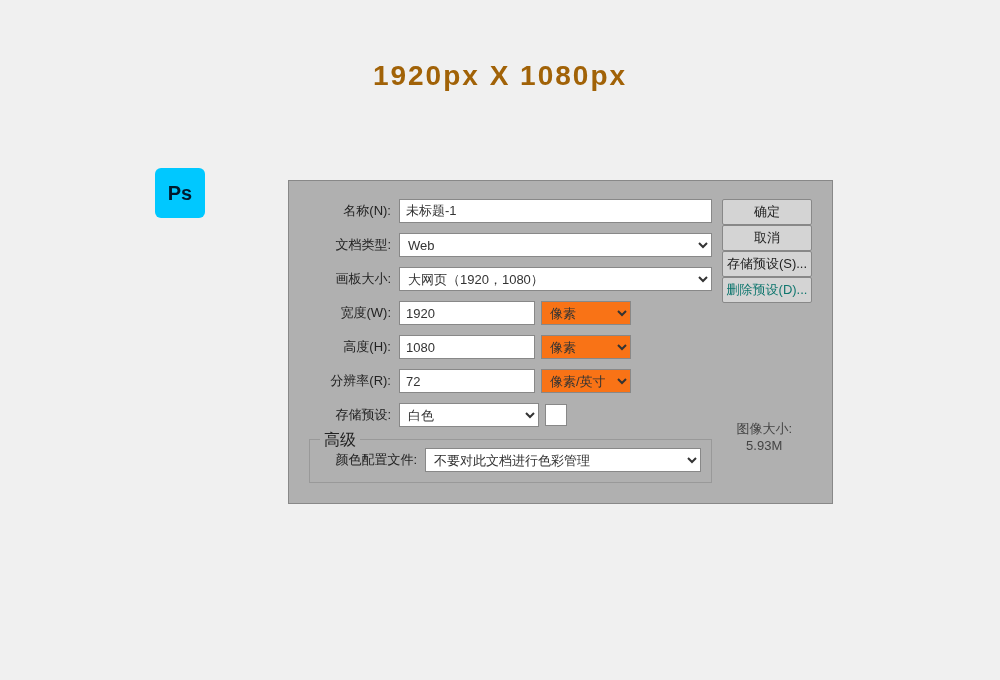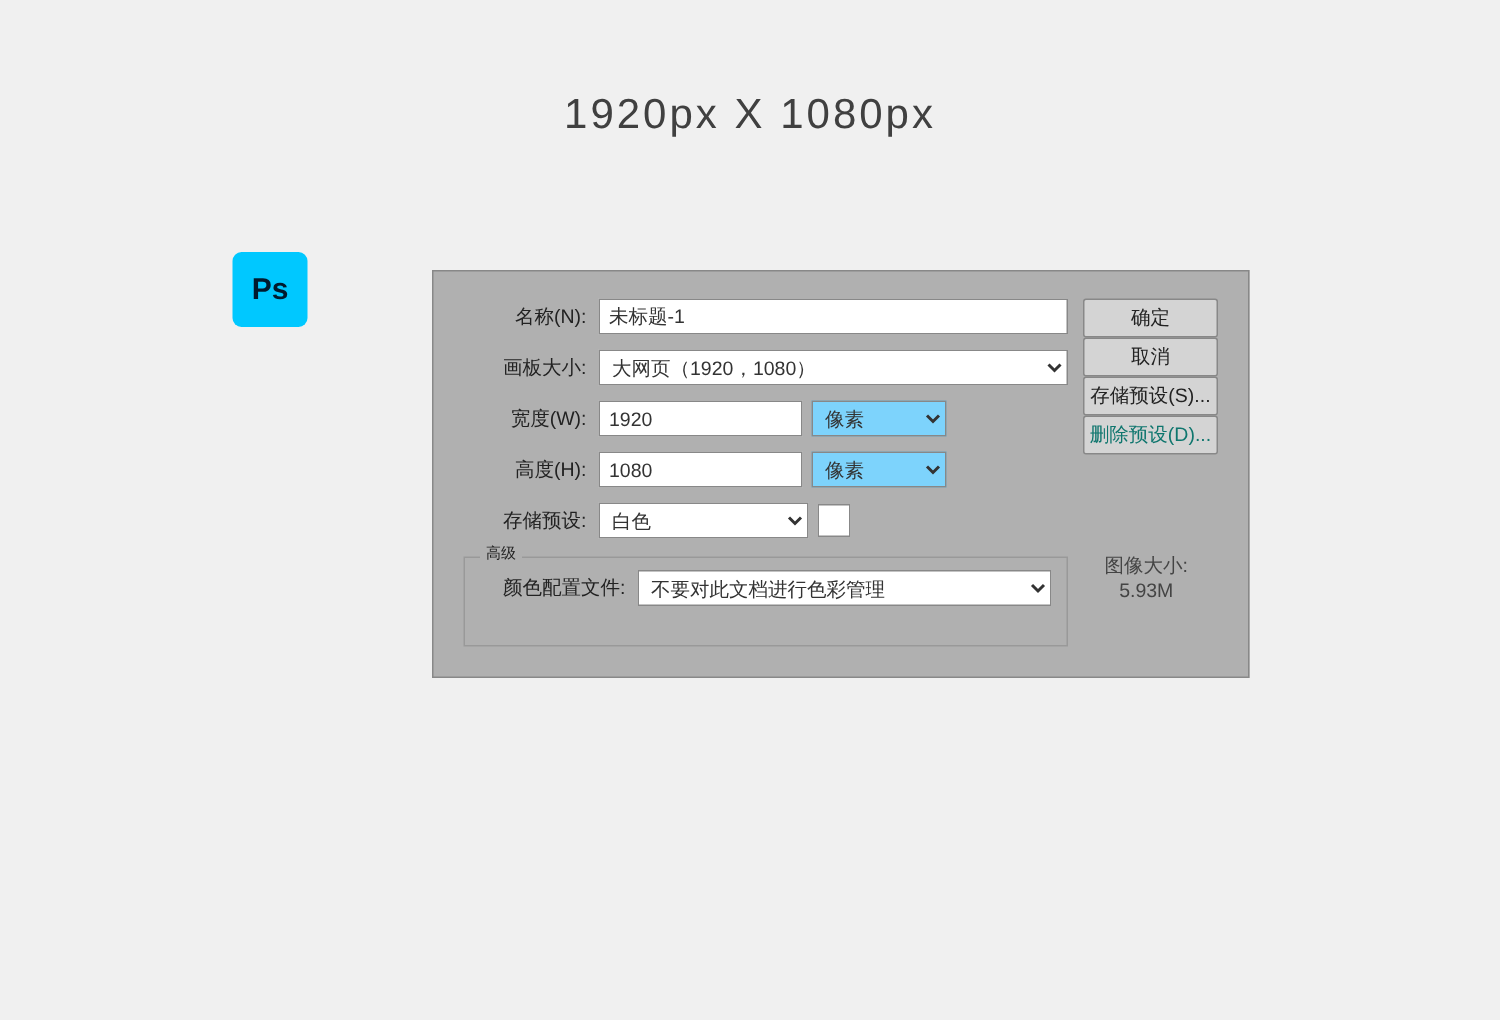--- a/index.html
+++ b/index.html
@@ -19,8 +19,8 @@
       text-align: center;
       padding-top: 60px;
       font-size: 28px;
-      font-weight: 400;
-      color: #404040;
+      font-weight: 700;
+      color: #a16207;
       letter-spacing: 2px;
     }
 

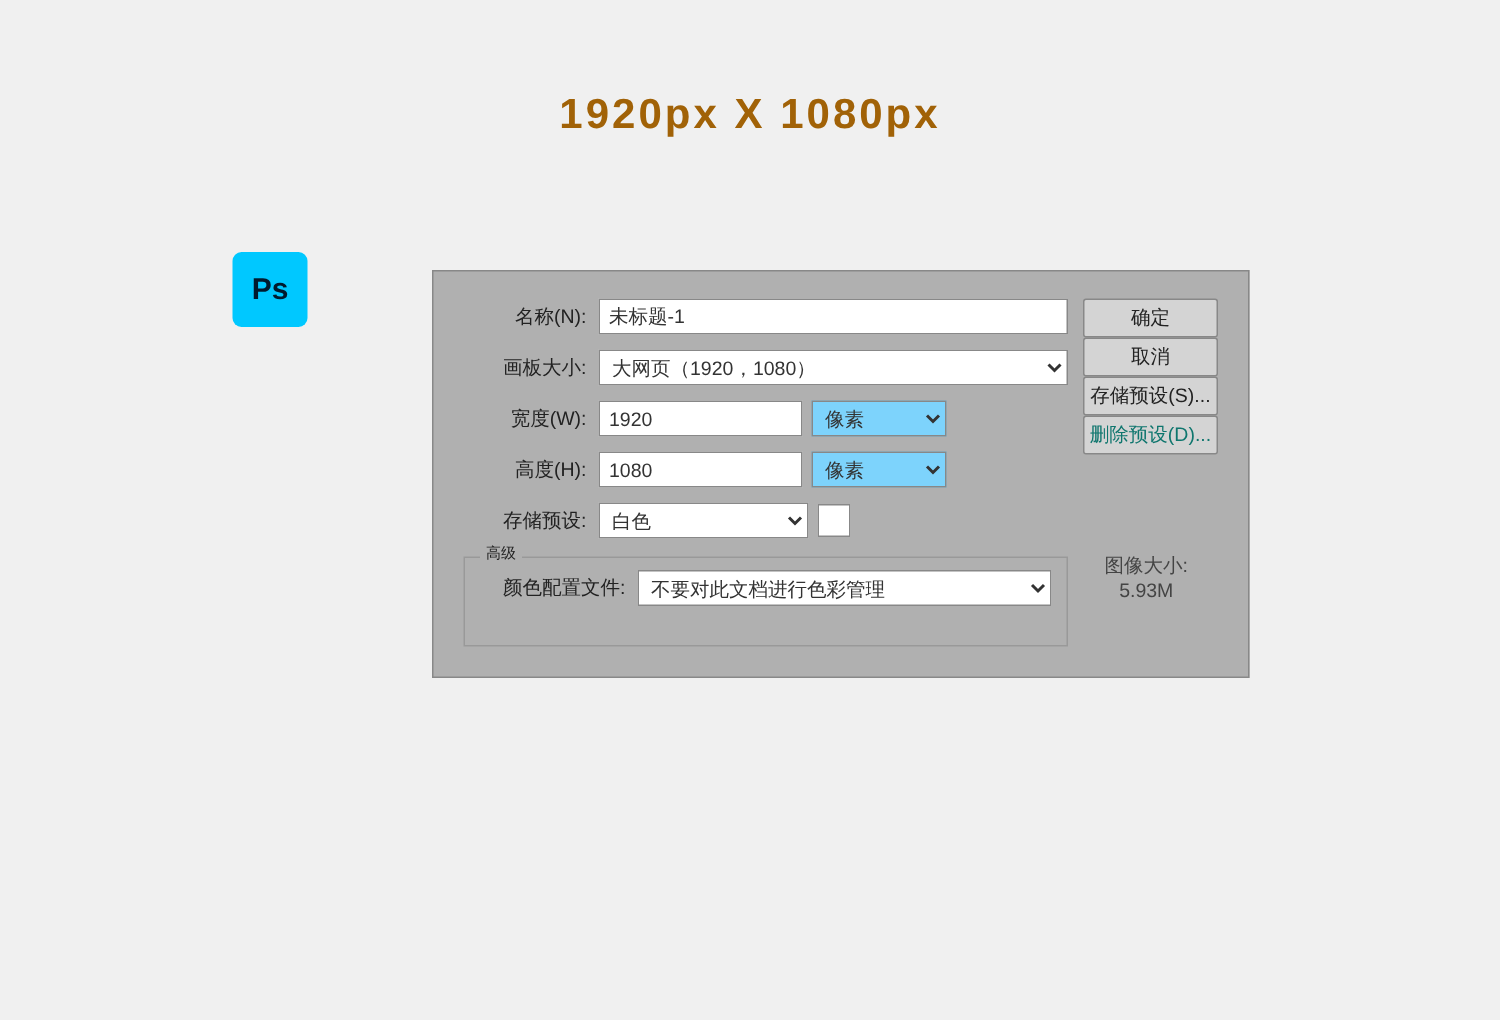--- a/index.html
+++ b/index.html
@@ -208,6 +208,12 @@
         <input class="form-input" type="text" value="未标题-1" style="">
       </div>
 
+      <div class="form-row">
+        <span class="form-label">文档类型:</span>
+        <select class="form-select">
+          <option>Web</option>
+        </select>
+      </div>
 
       <div class="form-row">
         <span class="form-label">画板大小:</span>

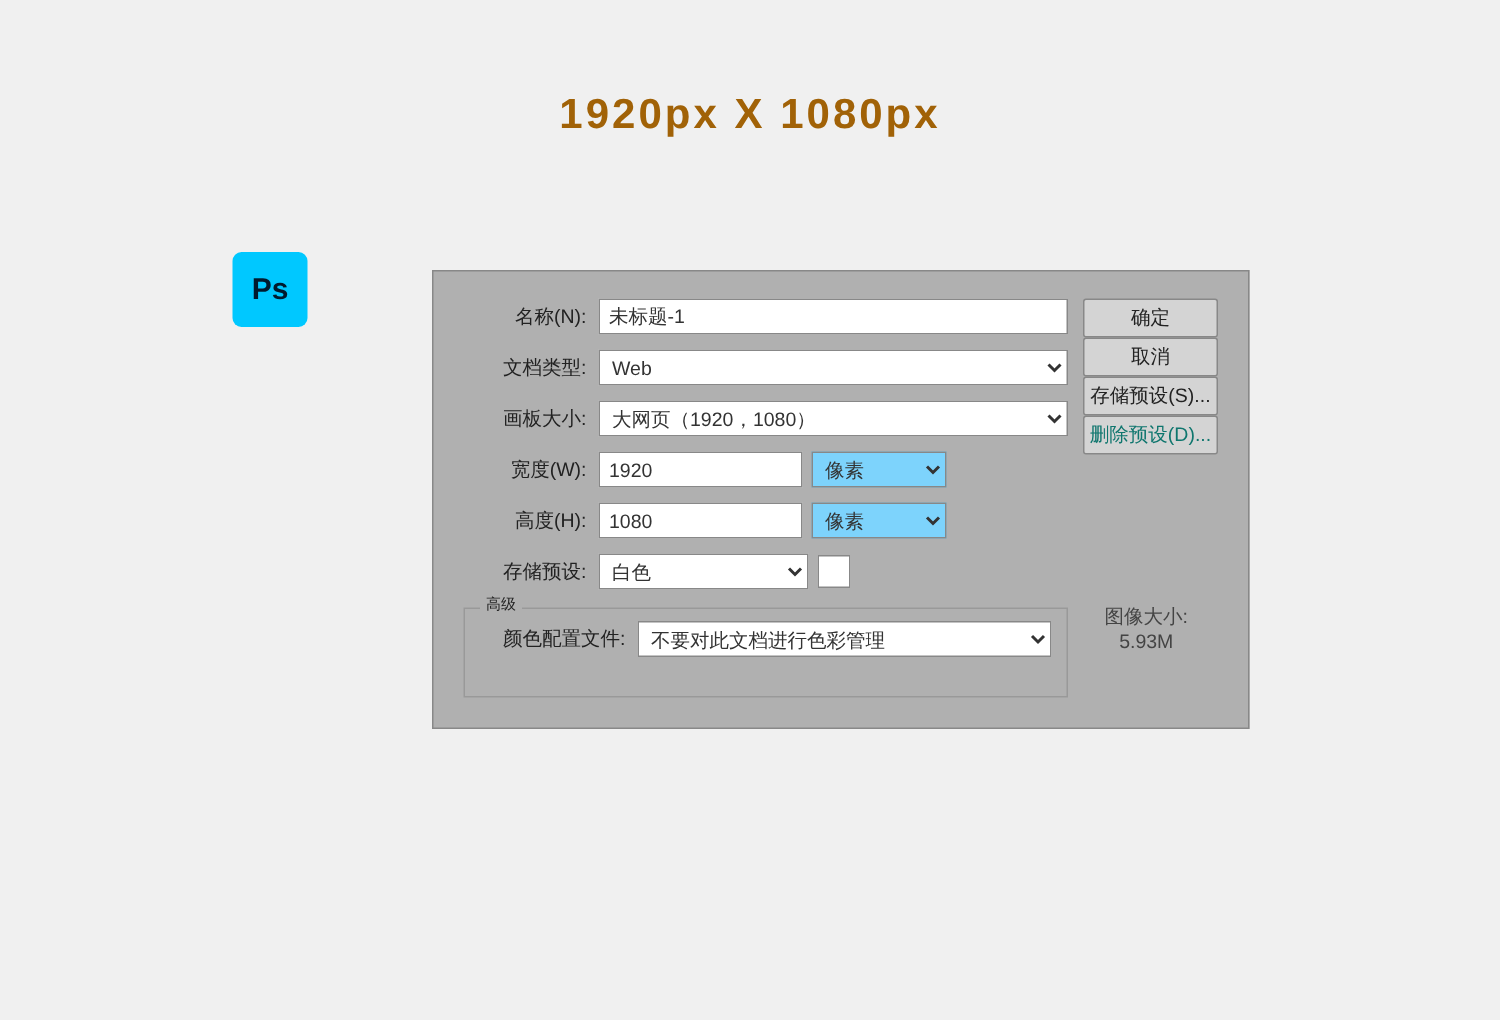--- a/index.html
+++ b/index.html
@@ -109,7 +109,7 @@
       width: 90px;
       height: 24px;
       margin-left: 6px;
-      background: #7dd3fc;
+      background: #f97316;
       border: 1px solid #888;
       padding: 2px 4px;
       font-size: 13px;

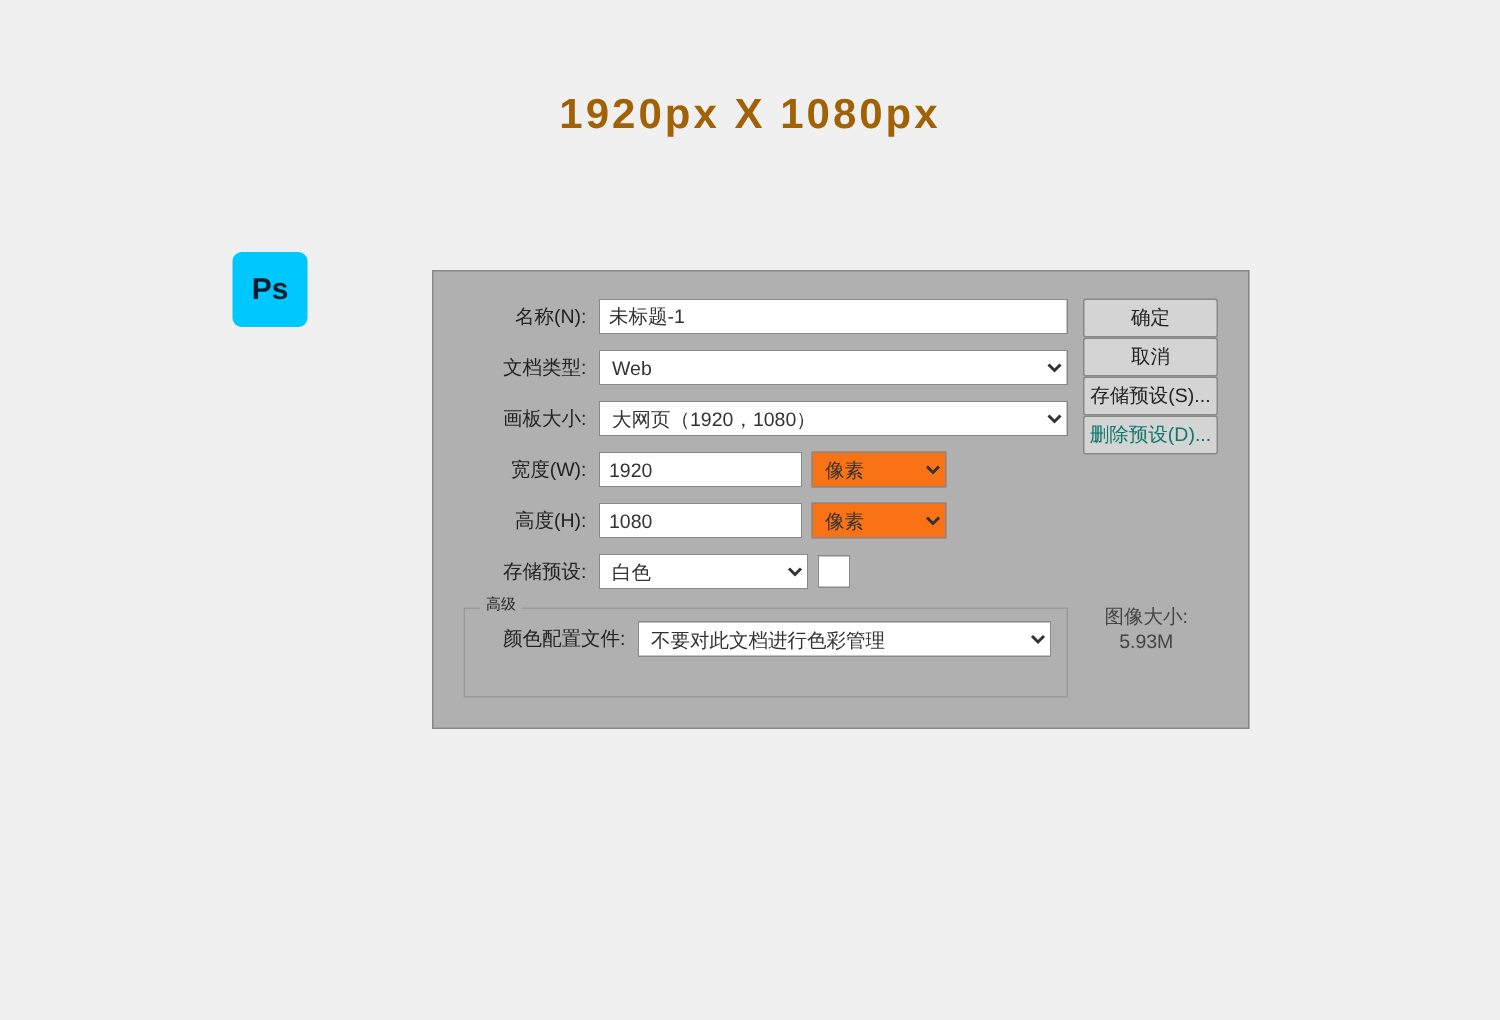--- a/index.html
+++ b/index.html
@@ -238,6 +238,13 @@
         </select>
       </div>
 
+      <div class="form-row">
+        <span class="form-label">分辨率(R):</span>
+        <input class="form-input-short" type="text" value="72" style="">
+        <select class="unit-select">
+          <option>像素/英寸</option>
+        </select>
+      </div>
 
       <div class="form-row">
         <span class="form-label">存储预设:</span>

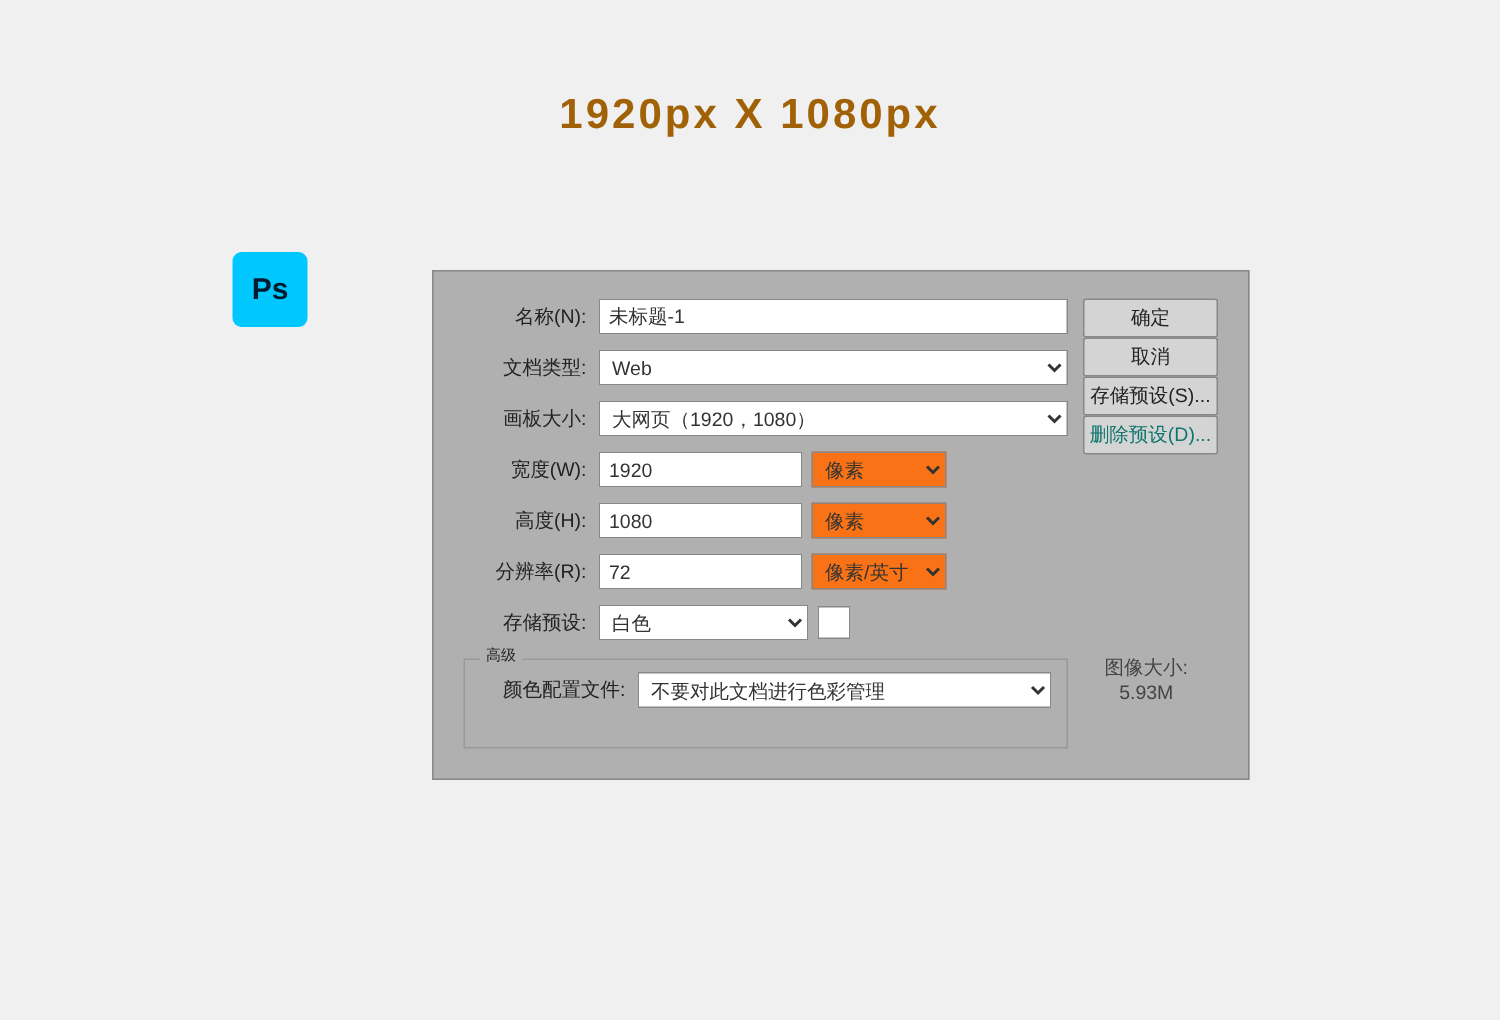--- a/index.html
+++ b/index.html
@@ -141,7 +141,7 @@
       left: 10px;
       background: #b0b0b0;
       padding: 0 4px;
-      font-size: 10px;
+      font-size: 16px;
       color: #222;
     }
     .dialog-btn {

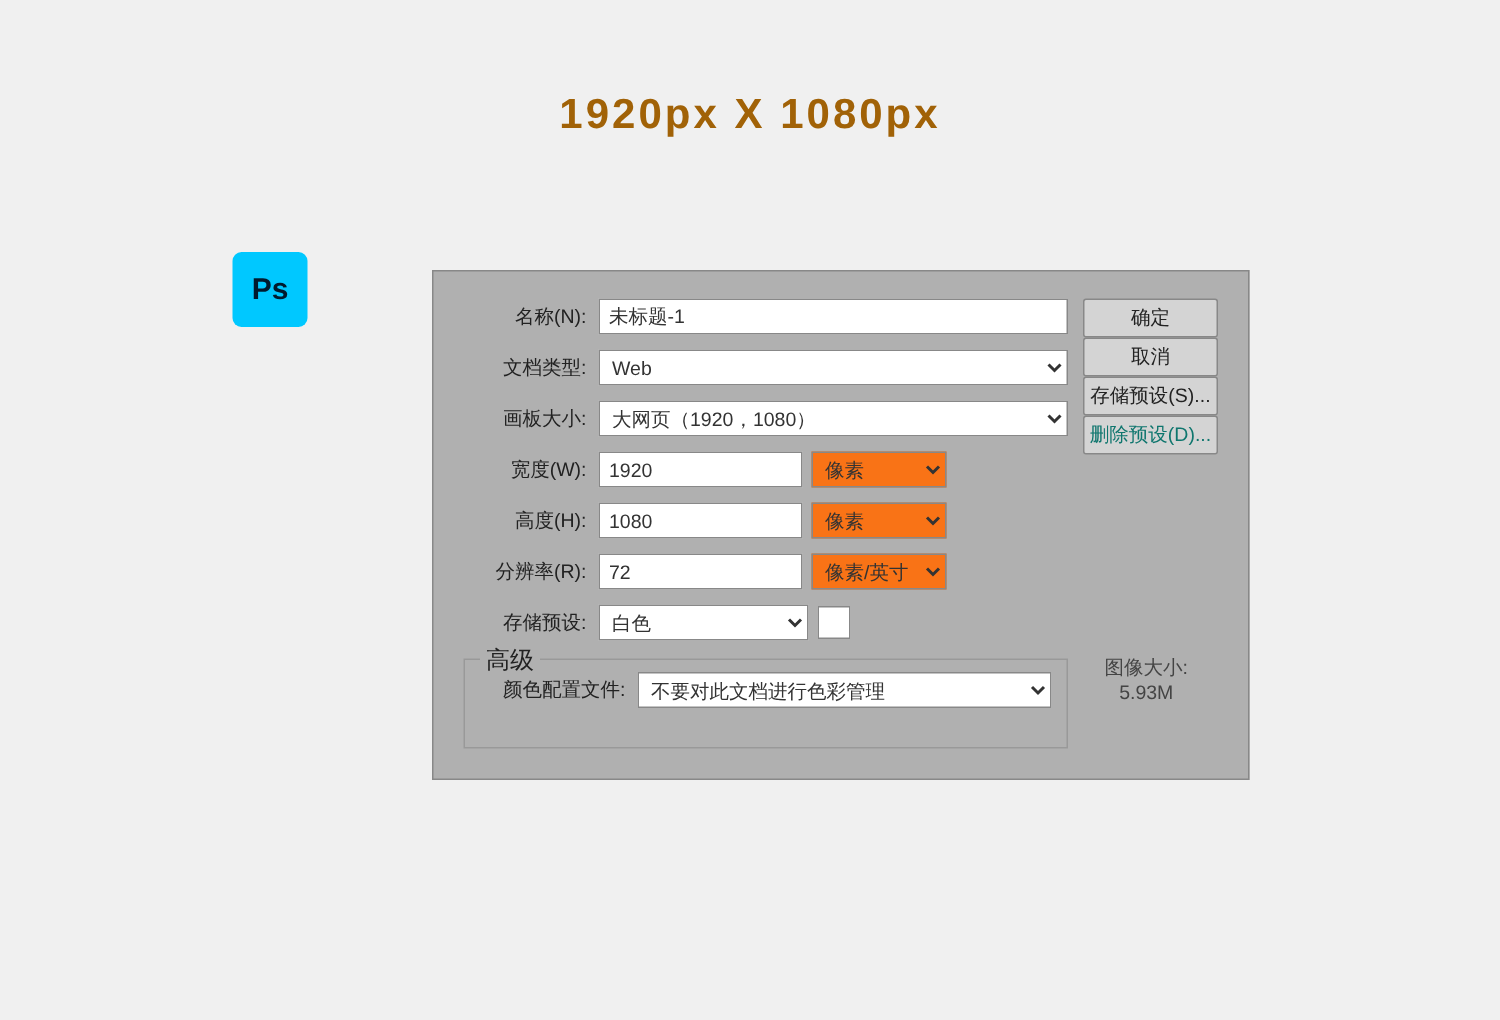--- a/index.html
+++ b/index.html
@@ -256,7 +256,7 @@
 
       <div class="advanced-group">
         <span class="advanced-legend">高级</span>
-        <div class="form-row" style="margin-bottom:16px;">
+        <div class="form-row" style="margin-bottom:0;">
           <span class="form-label" style="min-width:105px;">颜色配置文件:</span>
           <select class="form-select">
             <option>不要对此文档进行色彩管理</option>

